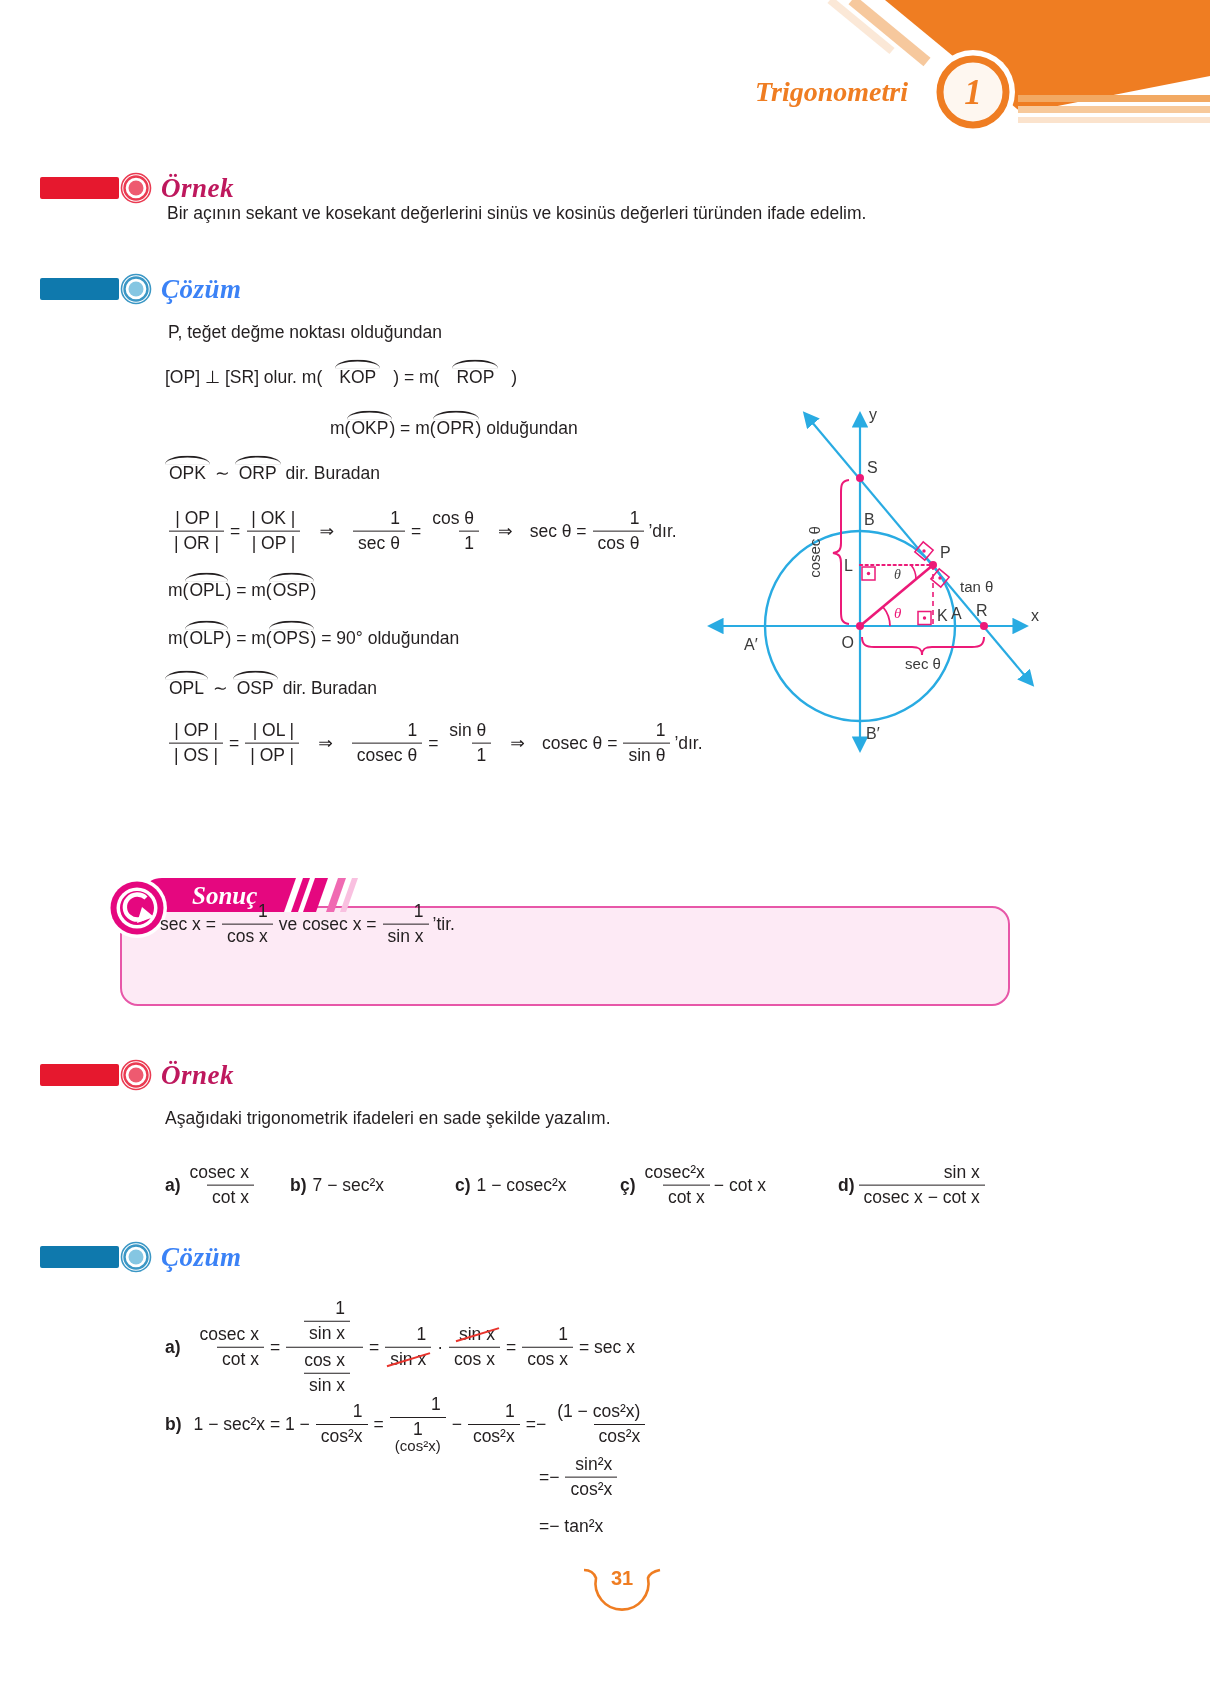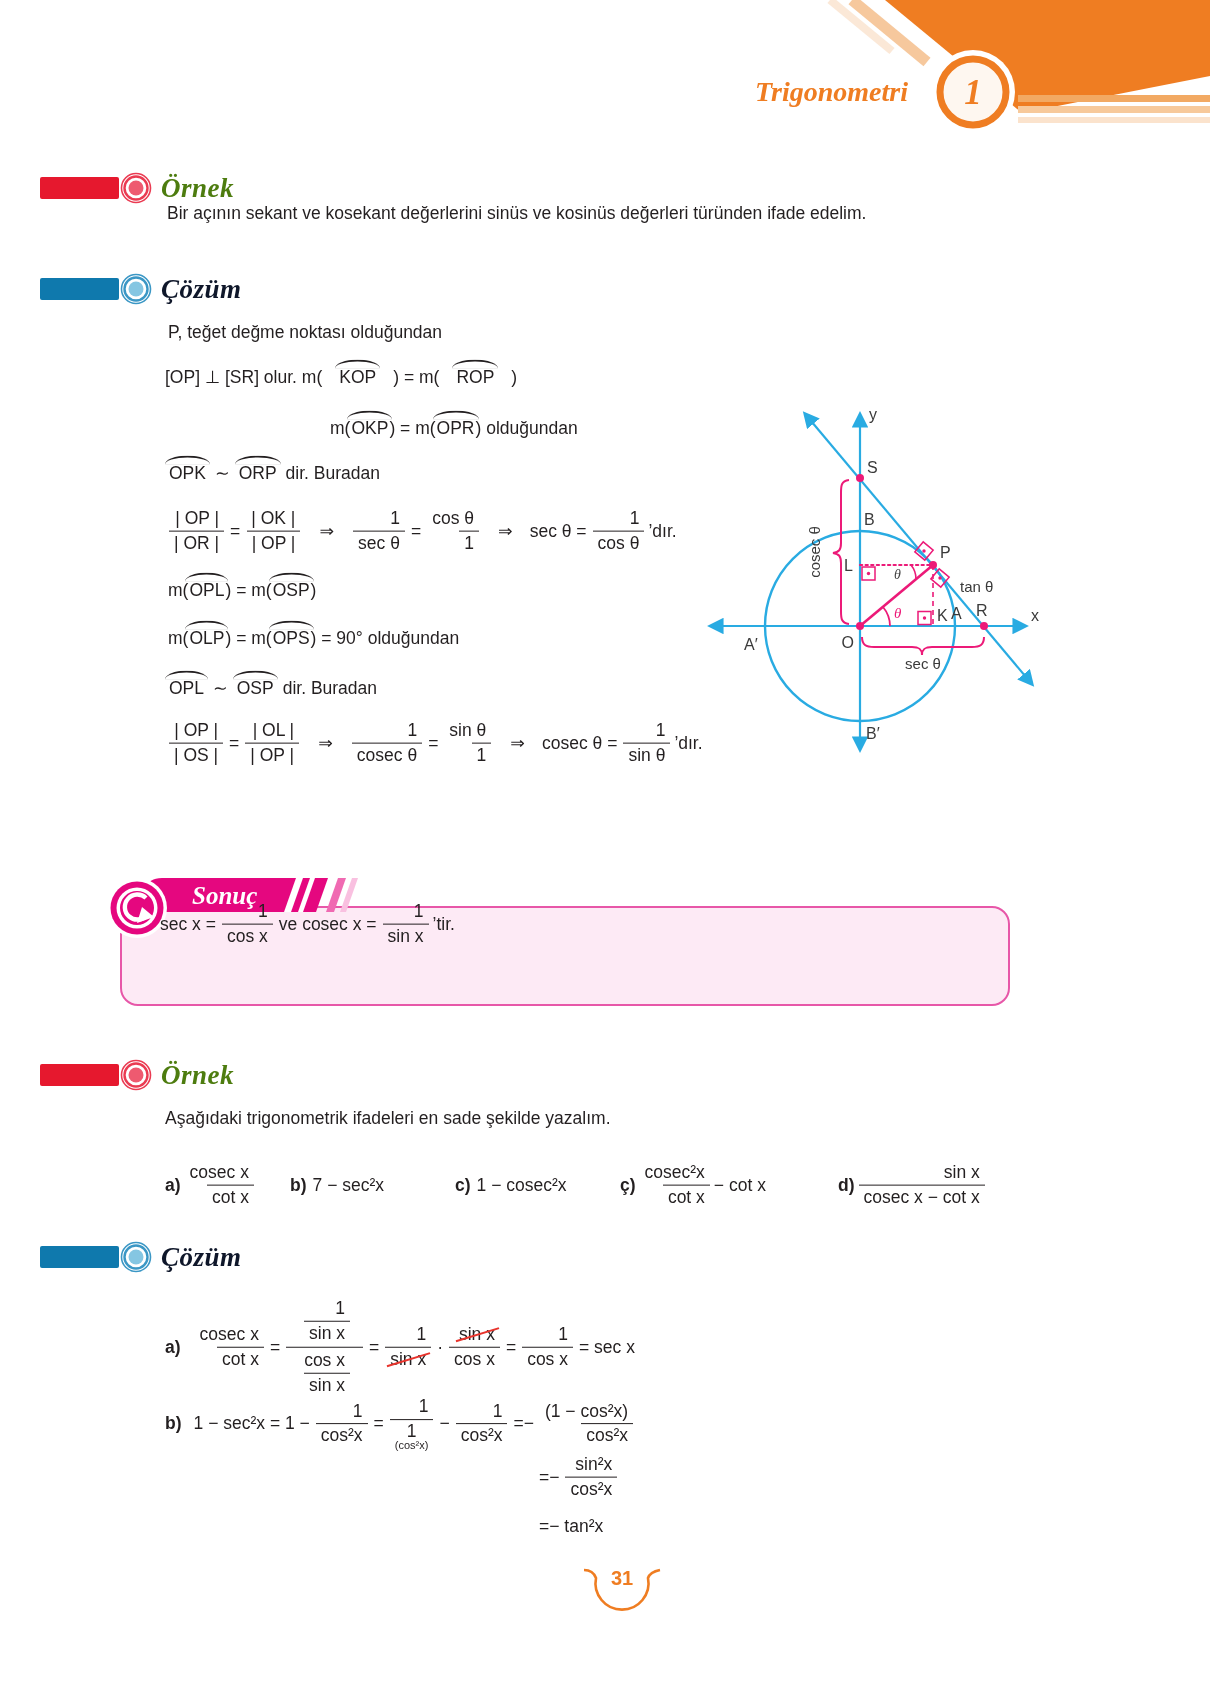--- a/index.html
+++ b/index.html
@@ -18,7 +18,7 @@
     font-family:"Liberation Serif","DejaVu Serif",serif;
     font-style:italic;font-weight:bold;font-size:27px;margin-left:8px;letter-spacing:0.5px;
   }
-  .blabel.red-t{color:#4d7c0f;}
+  .blabel.red-t{color:#be185d;}
   .blabel.blue-t{color:#0f172a;}
   
   .row{

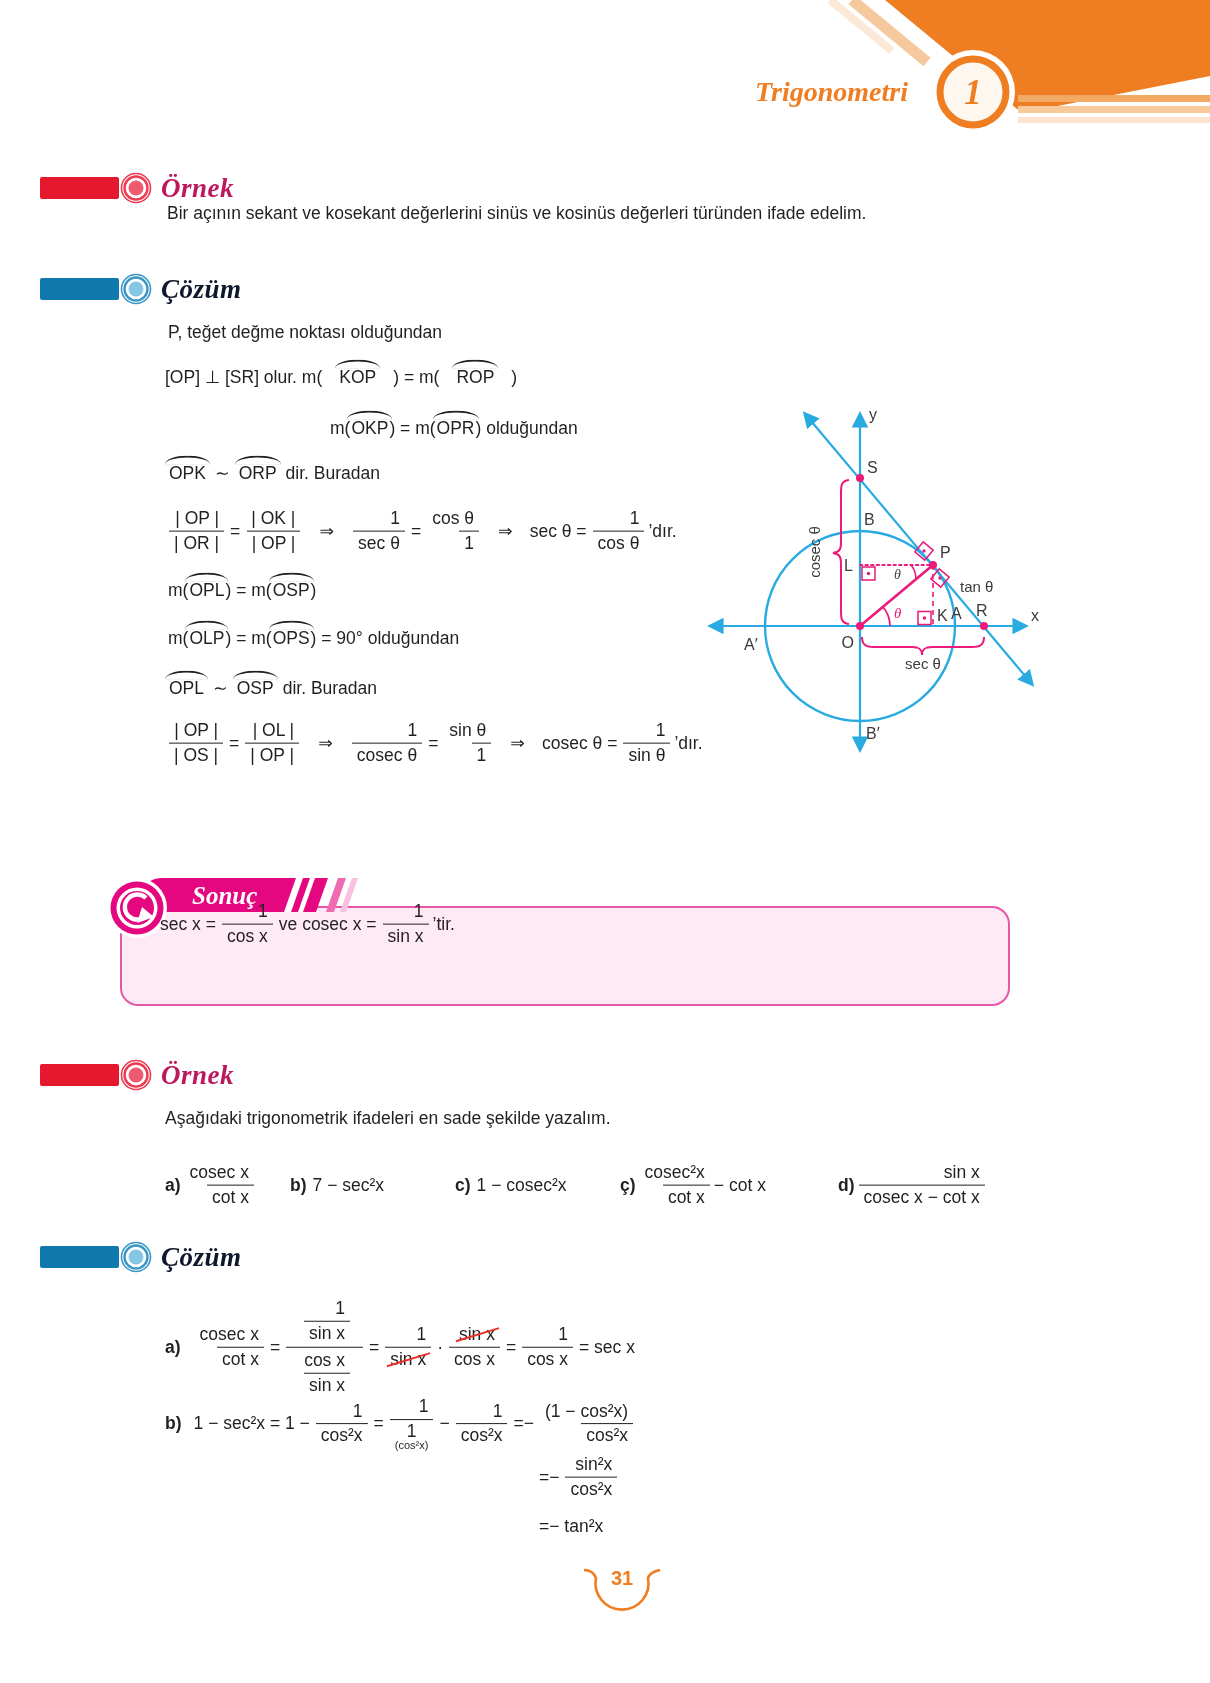--- a/index.html
+++ b/index.html
@@ -19,7 +19,7 @@
     font-style:italic;font-weight:bold;font-size:27px;margin-left:8px;letter-spacing:0.5px;
   }
   .blabel.red-t{color:#be185d;}
-  .blabel.blue-t{color:#0f172a;}
+  .blabel.blue-t{color:#3b82f6;}
   
   .row{
     position:absolute;display:flex;align-items:center;white-space:nowrap;

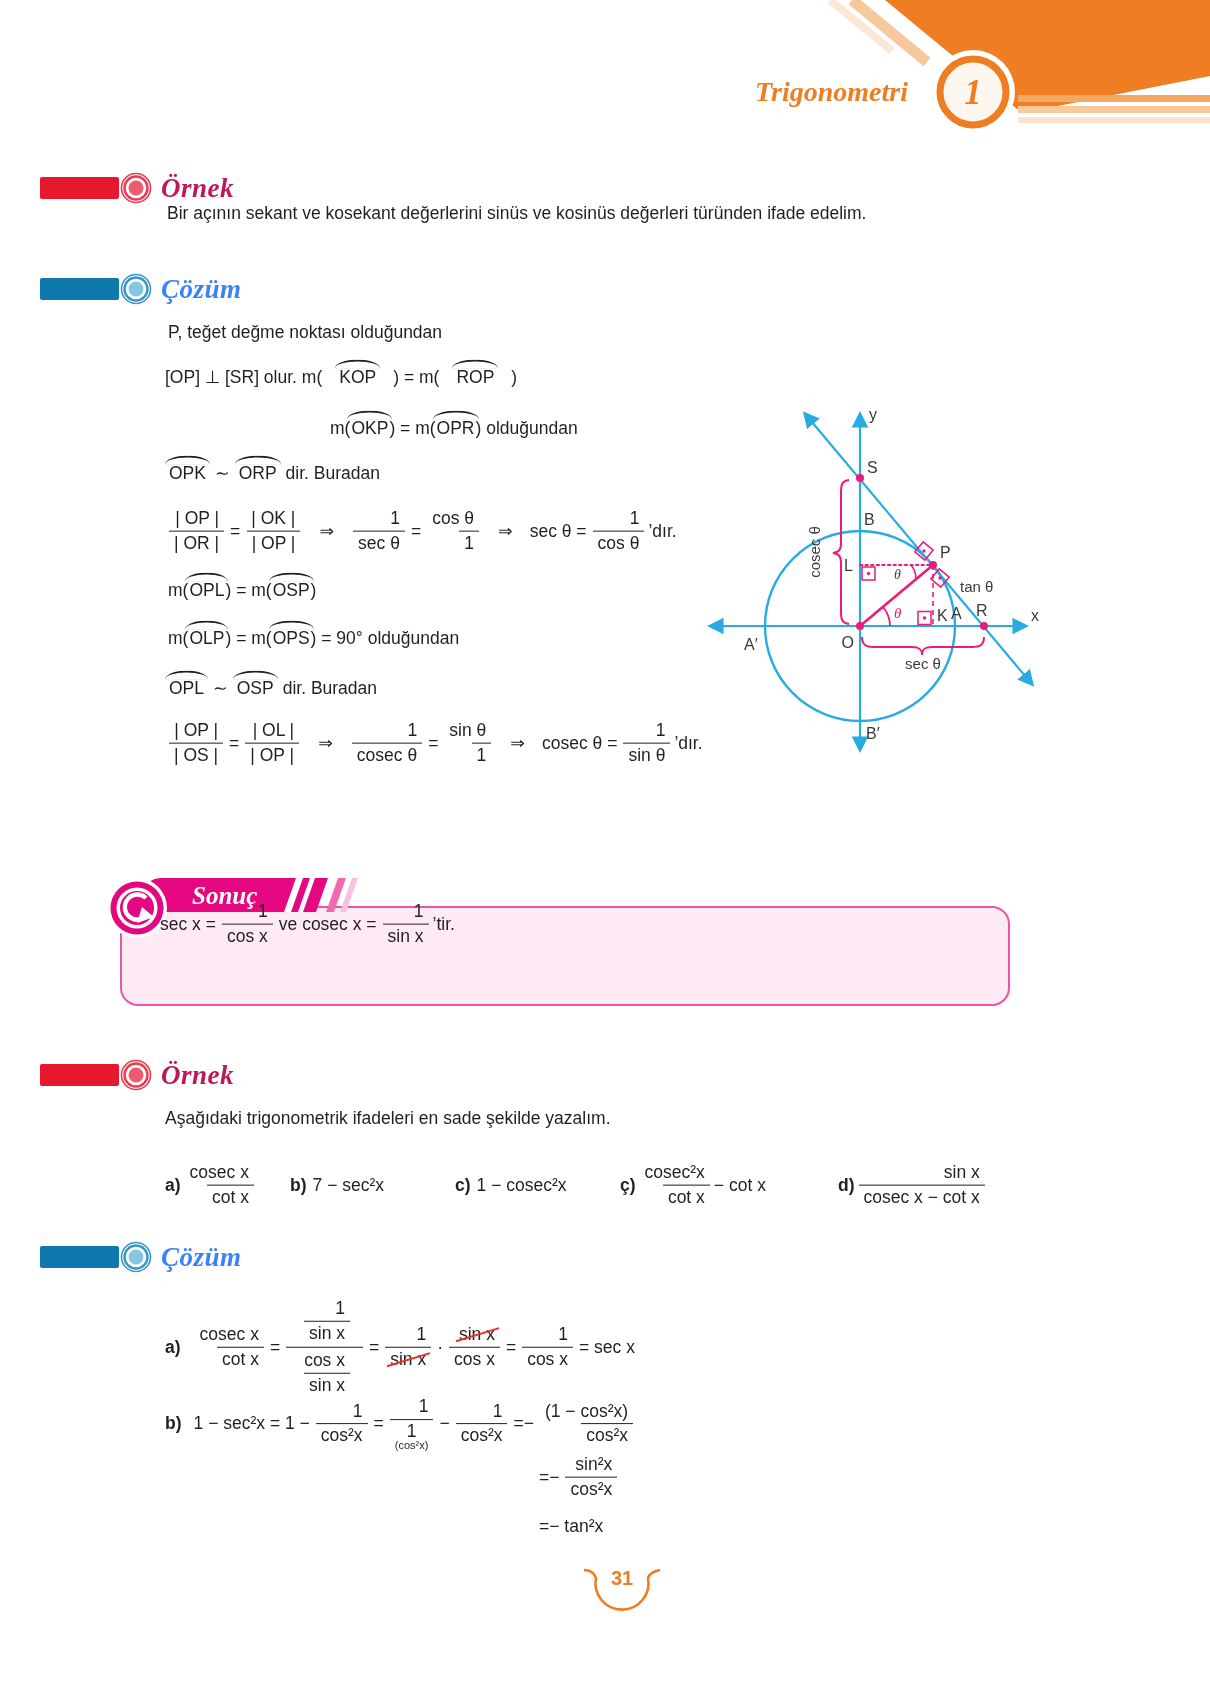--- a/index.html
+++ b/index.html
@@ -47,7 +47,7 @@
     border-top:2.2px solid #e8332c;transform:rotate(-17deg);
   }
   .stack{display:inline-flex;flex-direction:column;align-items:center;line-height:1.05;}
-  .tiny{font-size:11px;}
+  .tiny{font-size:15px;}
   
   .sonuc-box{
     position:absolute;left:120px;top:906px;width:890px;height:100px;

